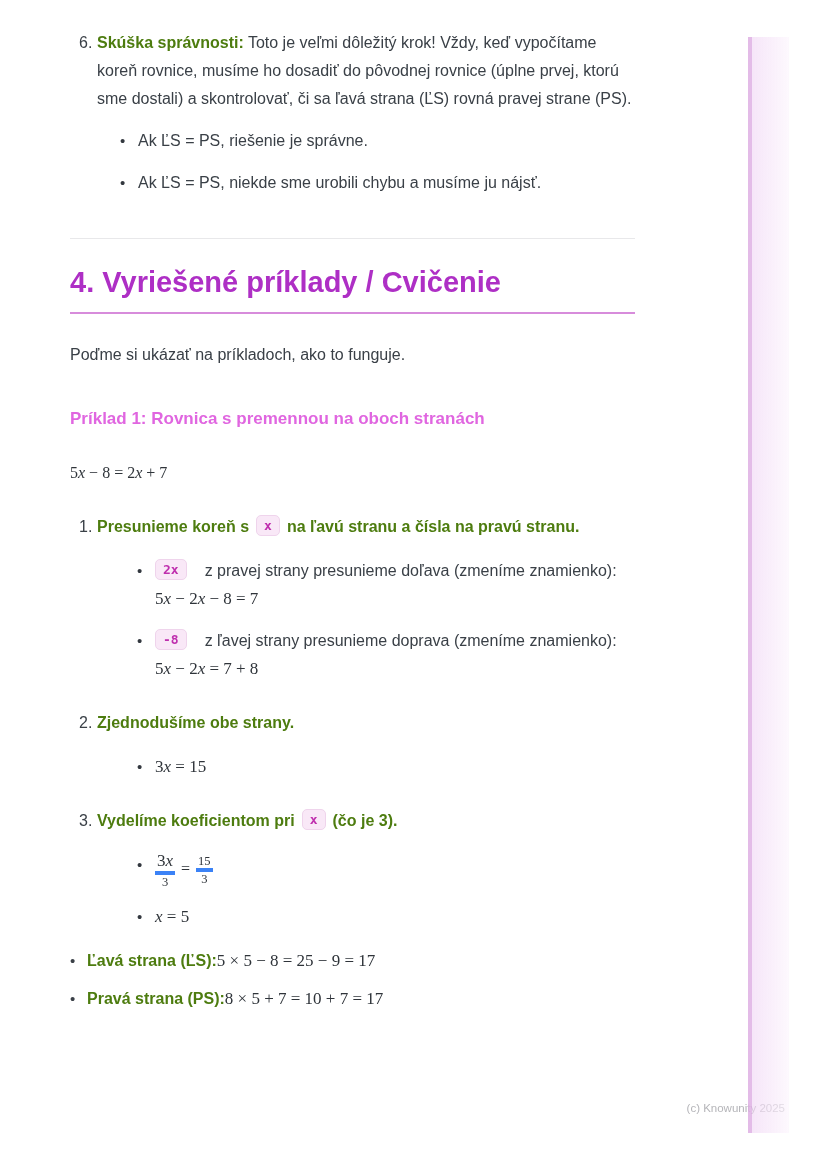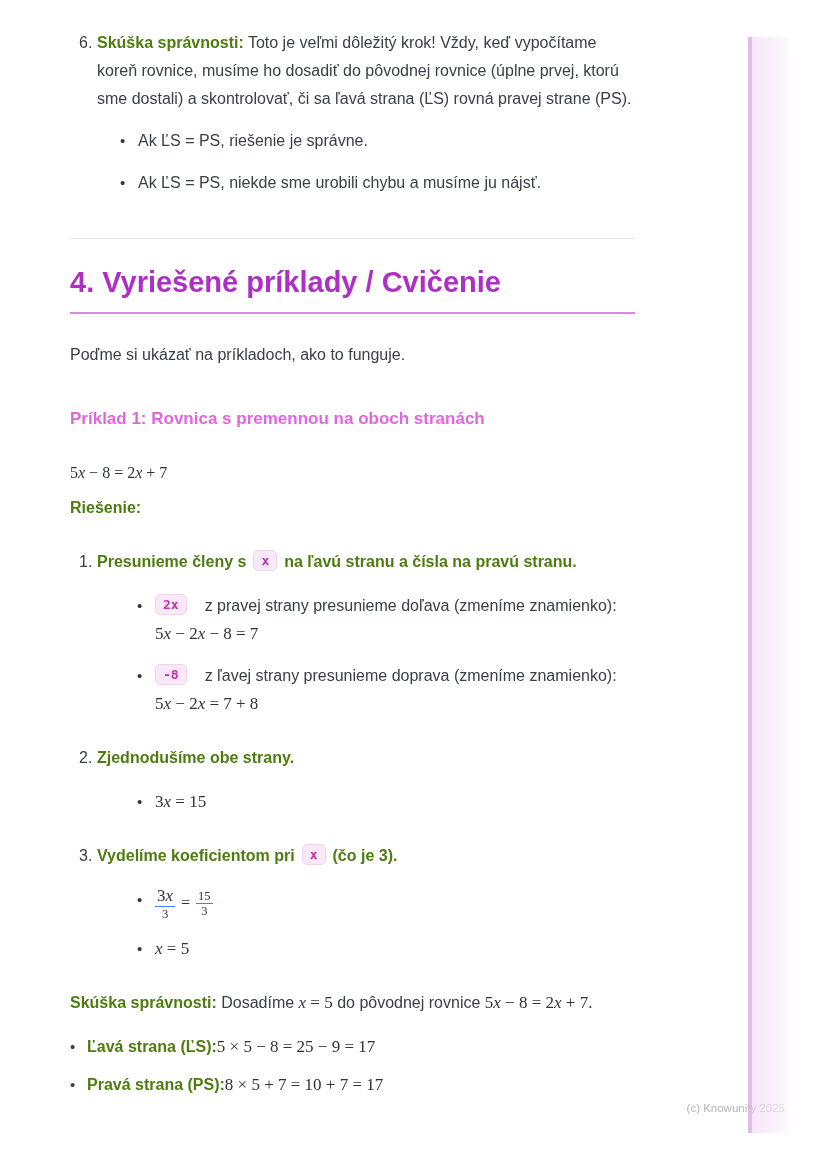--- a/index.html
+++ b/index.html
@@ -98,7 +98,6 @@
 
   <p class="mt-eq eq-line math">5<i>x</i> − 8 = 2<i>x</i> + 7</p>
 
-  <p class="mt-sol bold">Riešenie:</p>
 
   <div class="oli mt-steps">
     <span class="num">1.</span>

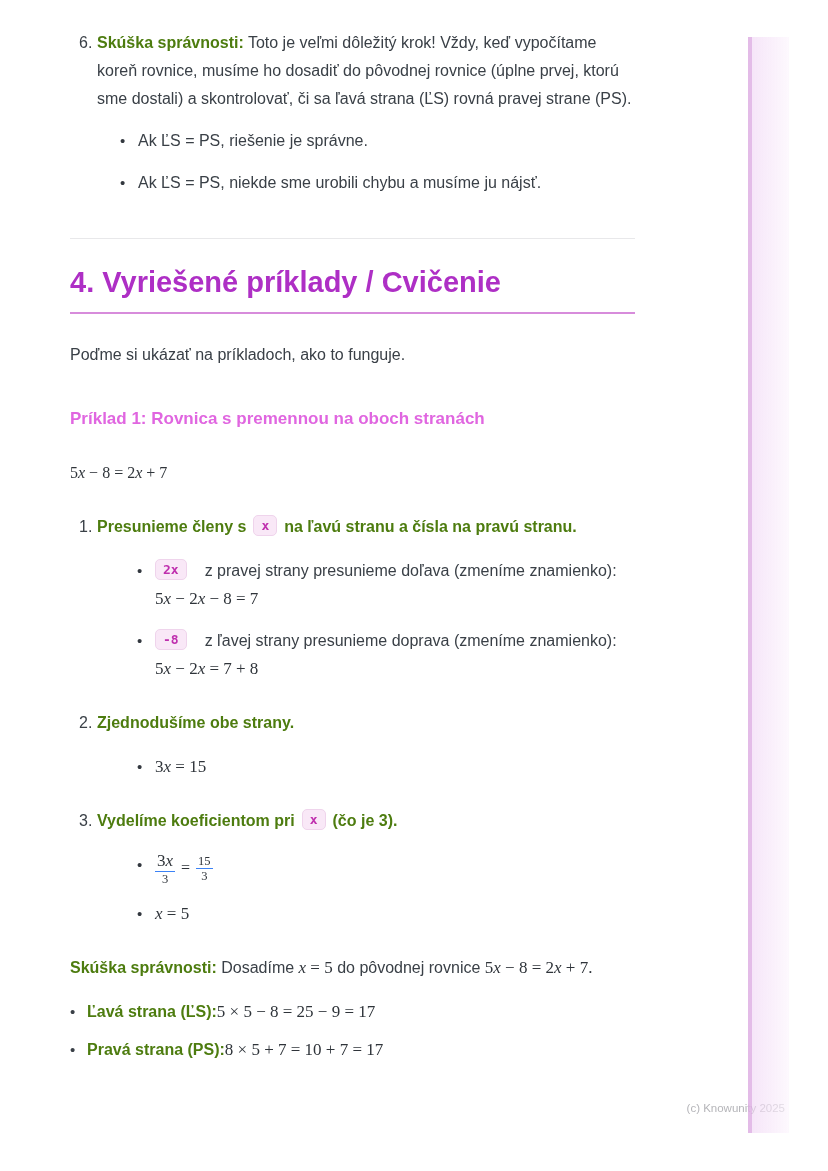--- a/index.html
+++ b/index.html
@@ -102,7 +102,7 @@
   <div class="oli mt-steps">
     <span class="num">1.</span>
     <div class="obody">
-      <span class="bold">Presunieme členy s</span><span class="badge">x</span><span class="bold">na ľavú stranu a čísla na pravú stranu.</span>
+      <span class="bold">Presunieme koreň s</span><span class="badge">x</span><span class="bold">na ľavú stranu a čísla na pravú stranu.</span>
       <div class="sub">
         <div class="bli">
           <span class="marker">•</span>

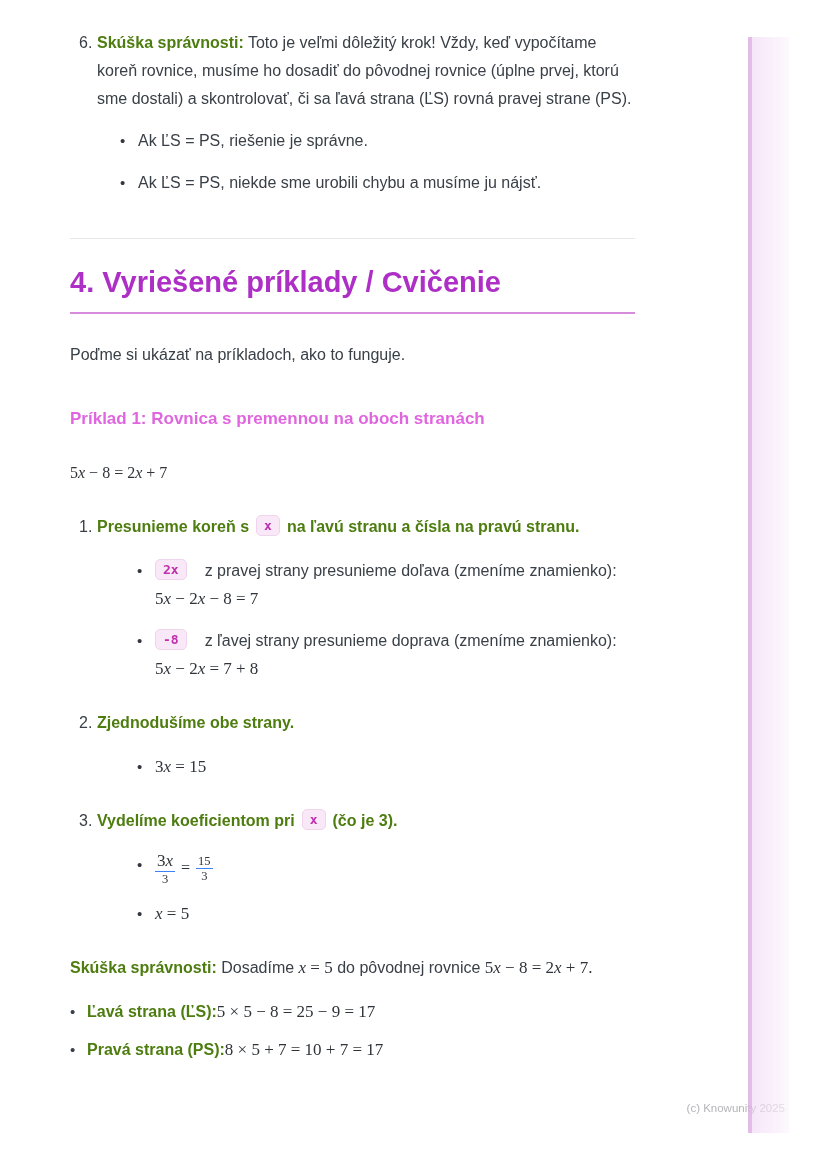--- a/index.html
+++ b/index.html
@@ -41,7 +41,7 @@
   .frac{display:inline-flex;flex-direction:column;align-items:center;
     font-family:"Liberation Serif","DejaVu Serif",serif;font-size:12.5px;line-height:1.15;
     color:#2f343a;vertical-align:middle;}
-  .frac .fnum{border-bottom:1px solid #3b82f6;padding:0 2px;}
+  .frac .fnum{border-bottom:4px solid #3b82f6;padding:0 2px;}
   .frac .fden{padding:0 2px;}
   .freq{font-family:"Liberation Serif","DejaVu Serif",serif;font-size:16px;margin:0 6px;color:#2f343a;}
   .side-bar{

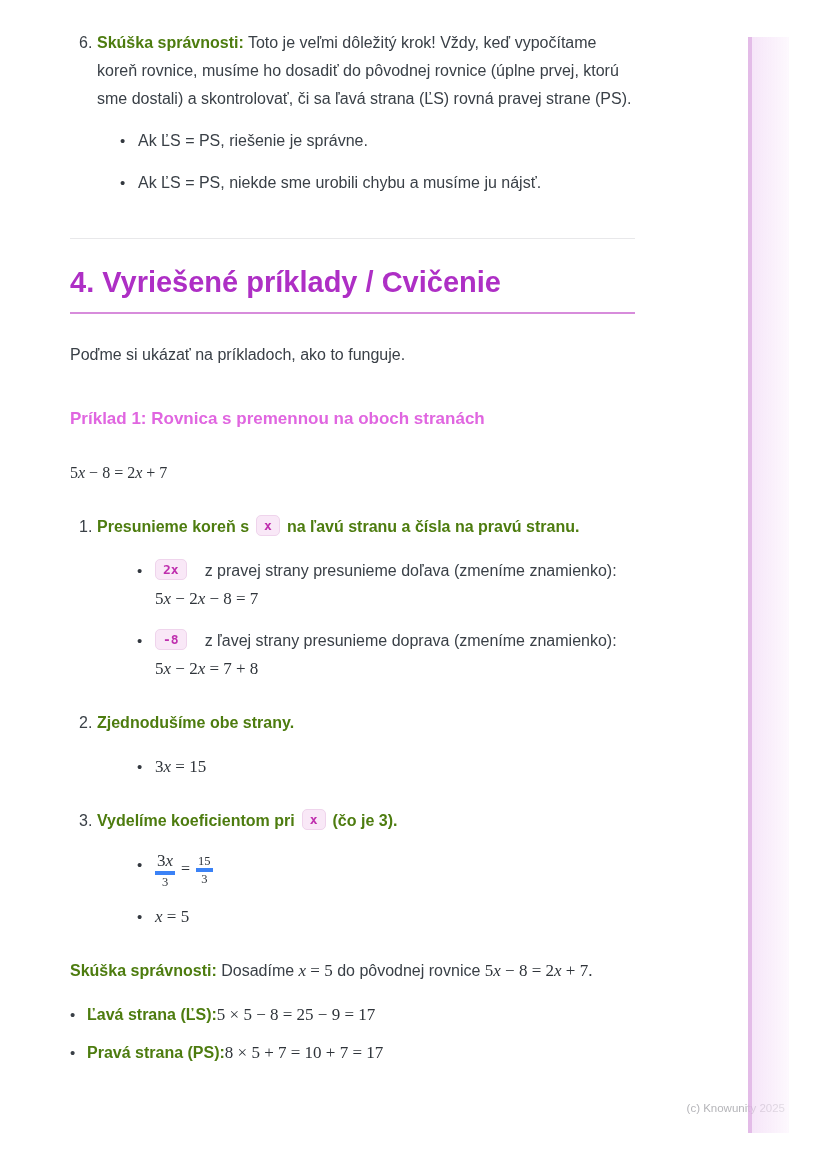--- a/index.html
+++ b/index.html
@@ -158,9 +158,6 @@
     </div>
   </div>
 
-  <p class="mt-check">
-    <span class="bold">Skúška správnosti:</span><span> Dosadíme </span><span class="math"><i>x</i> = 5</span><span> do pôvodnej rovnice </span><span class="math">5<i>x</i> − 8 = 2<i>x</i> + 7.</span>
-  </p>
 
   <div class="mt-sides">
     <div class="tli">

